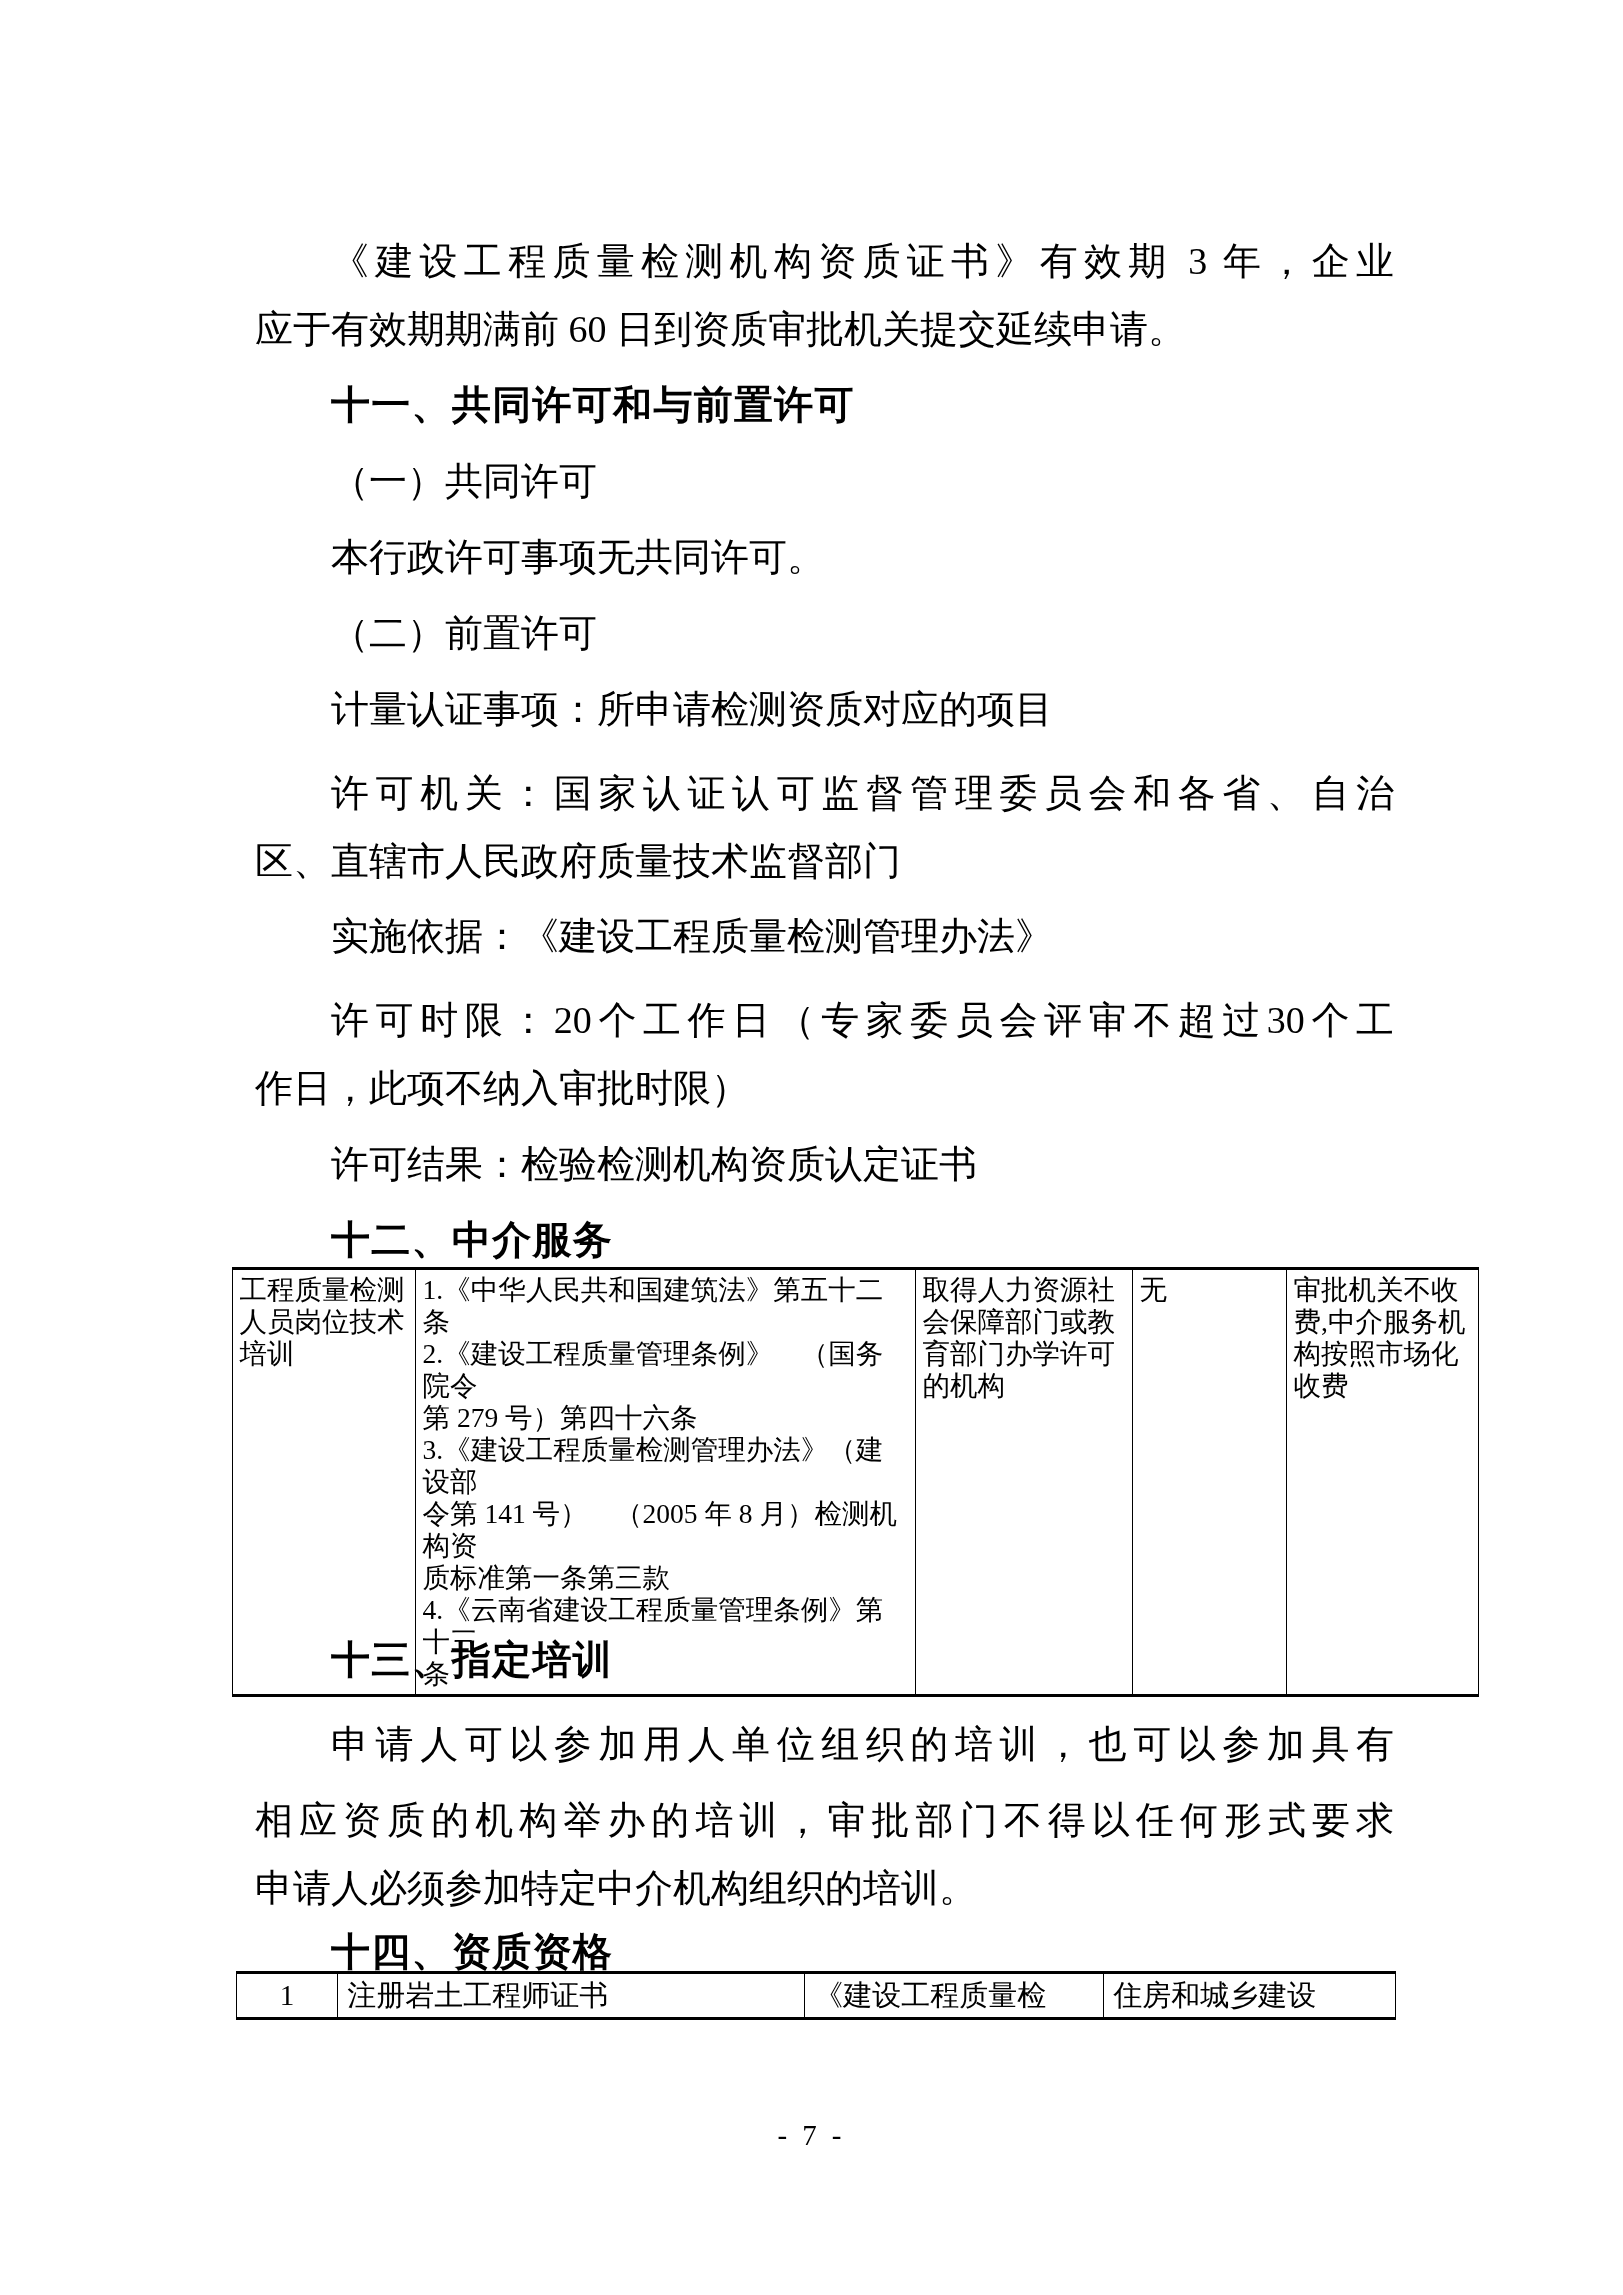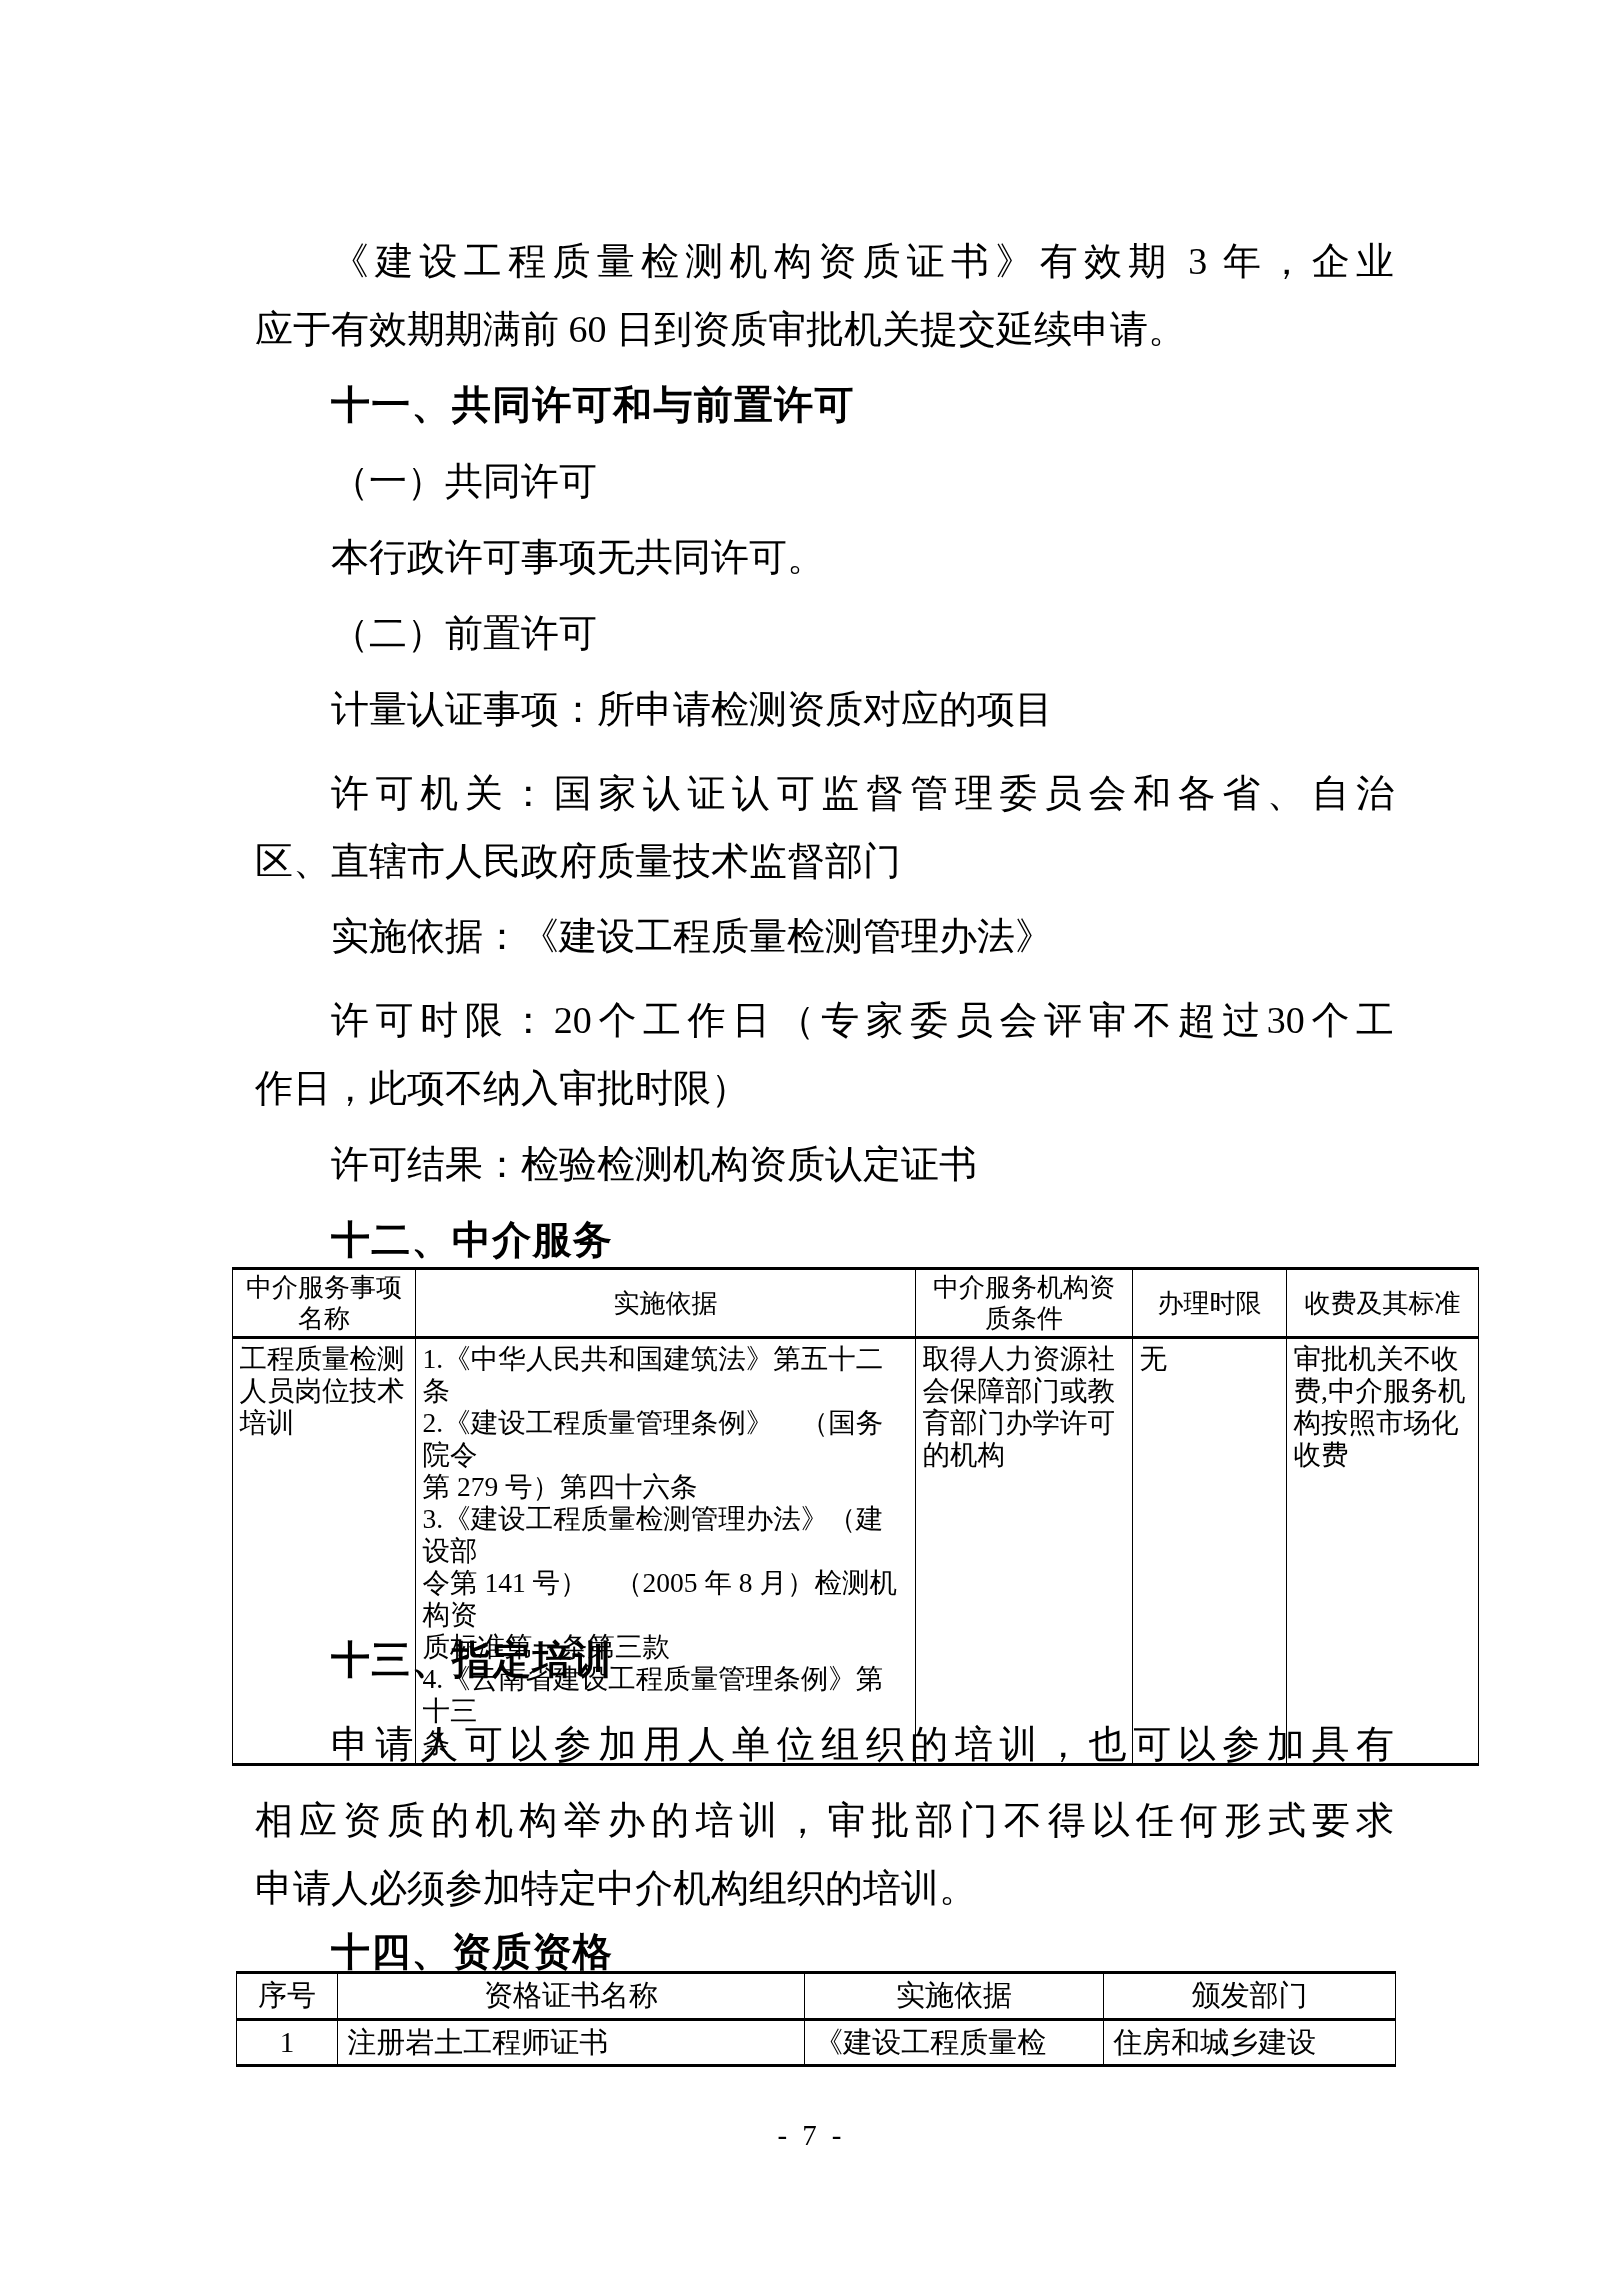--- a/index.html
+++ b/index.html
@@ -74,15 +74,6 @@
       <col style="width:192px">
   </colgroup>
   <tbody>
-      <tr>
-    <th>中介服务事项
-名称</th>
-    <th>实施依据</th>
-    <th>中介服务机构资
-质条件</th>
-    <th>办理时限</th>
-    <th>收费及其标准</th>
-  </tr>
   <tr>
     <td>工程质量检测
 人员岗位技术

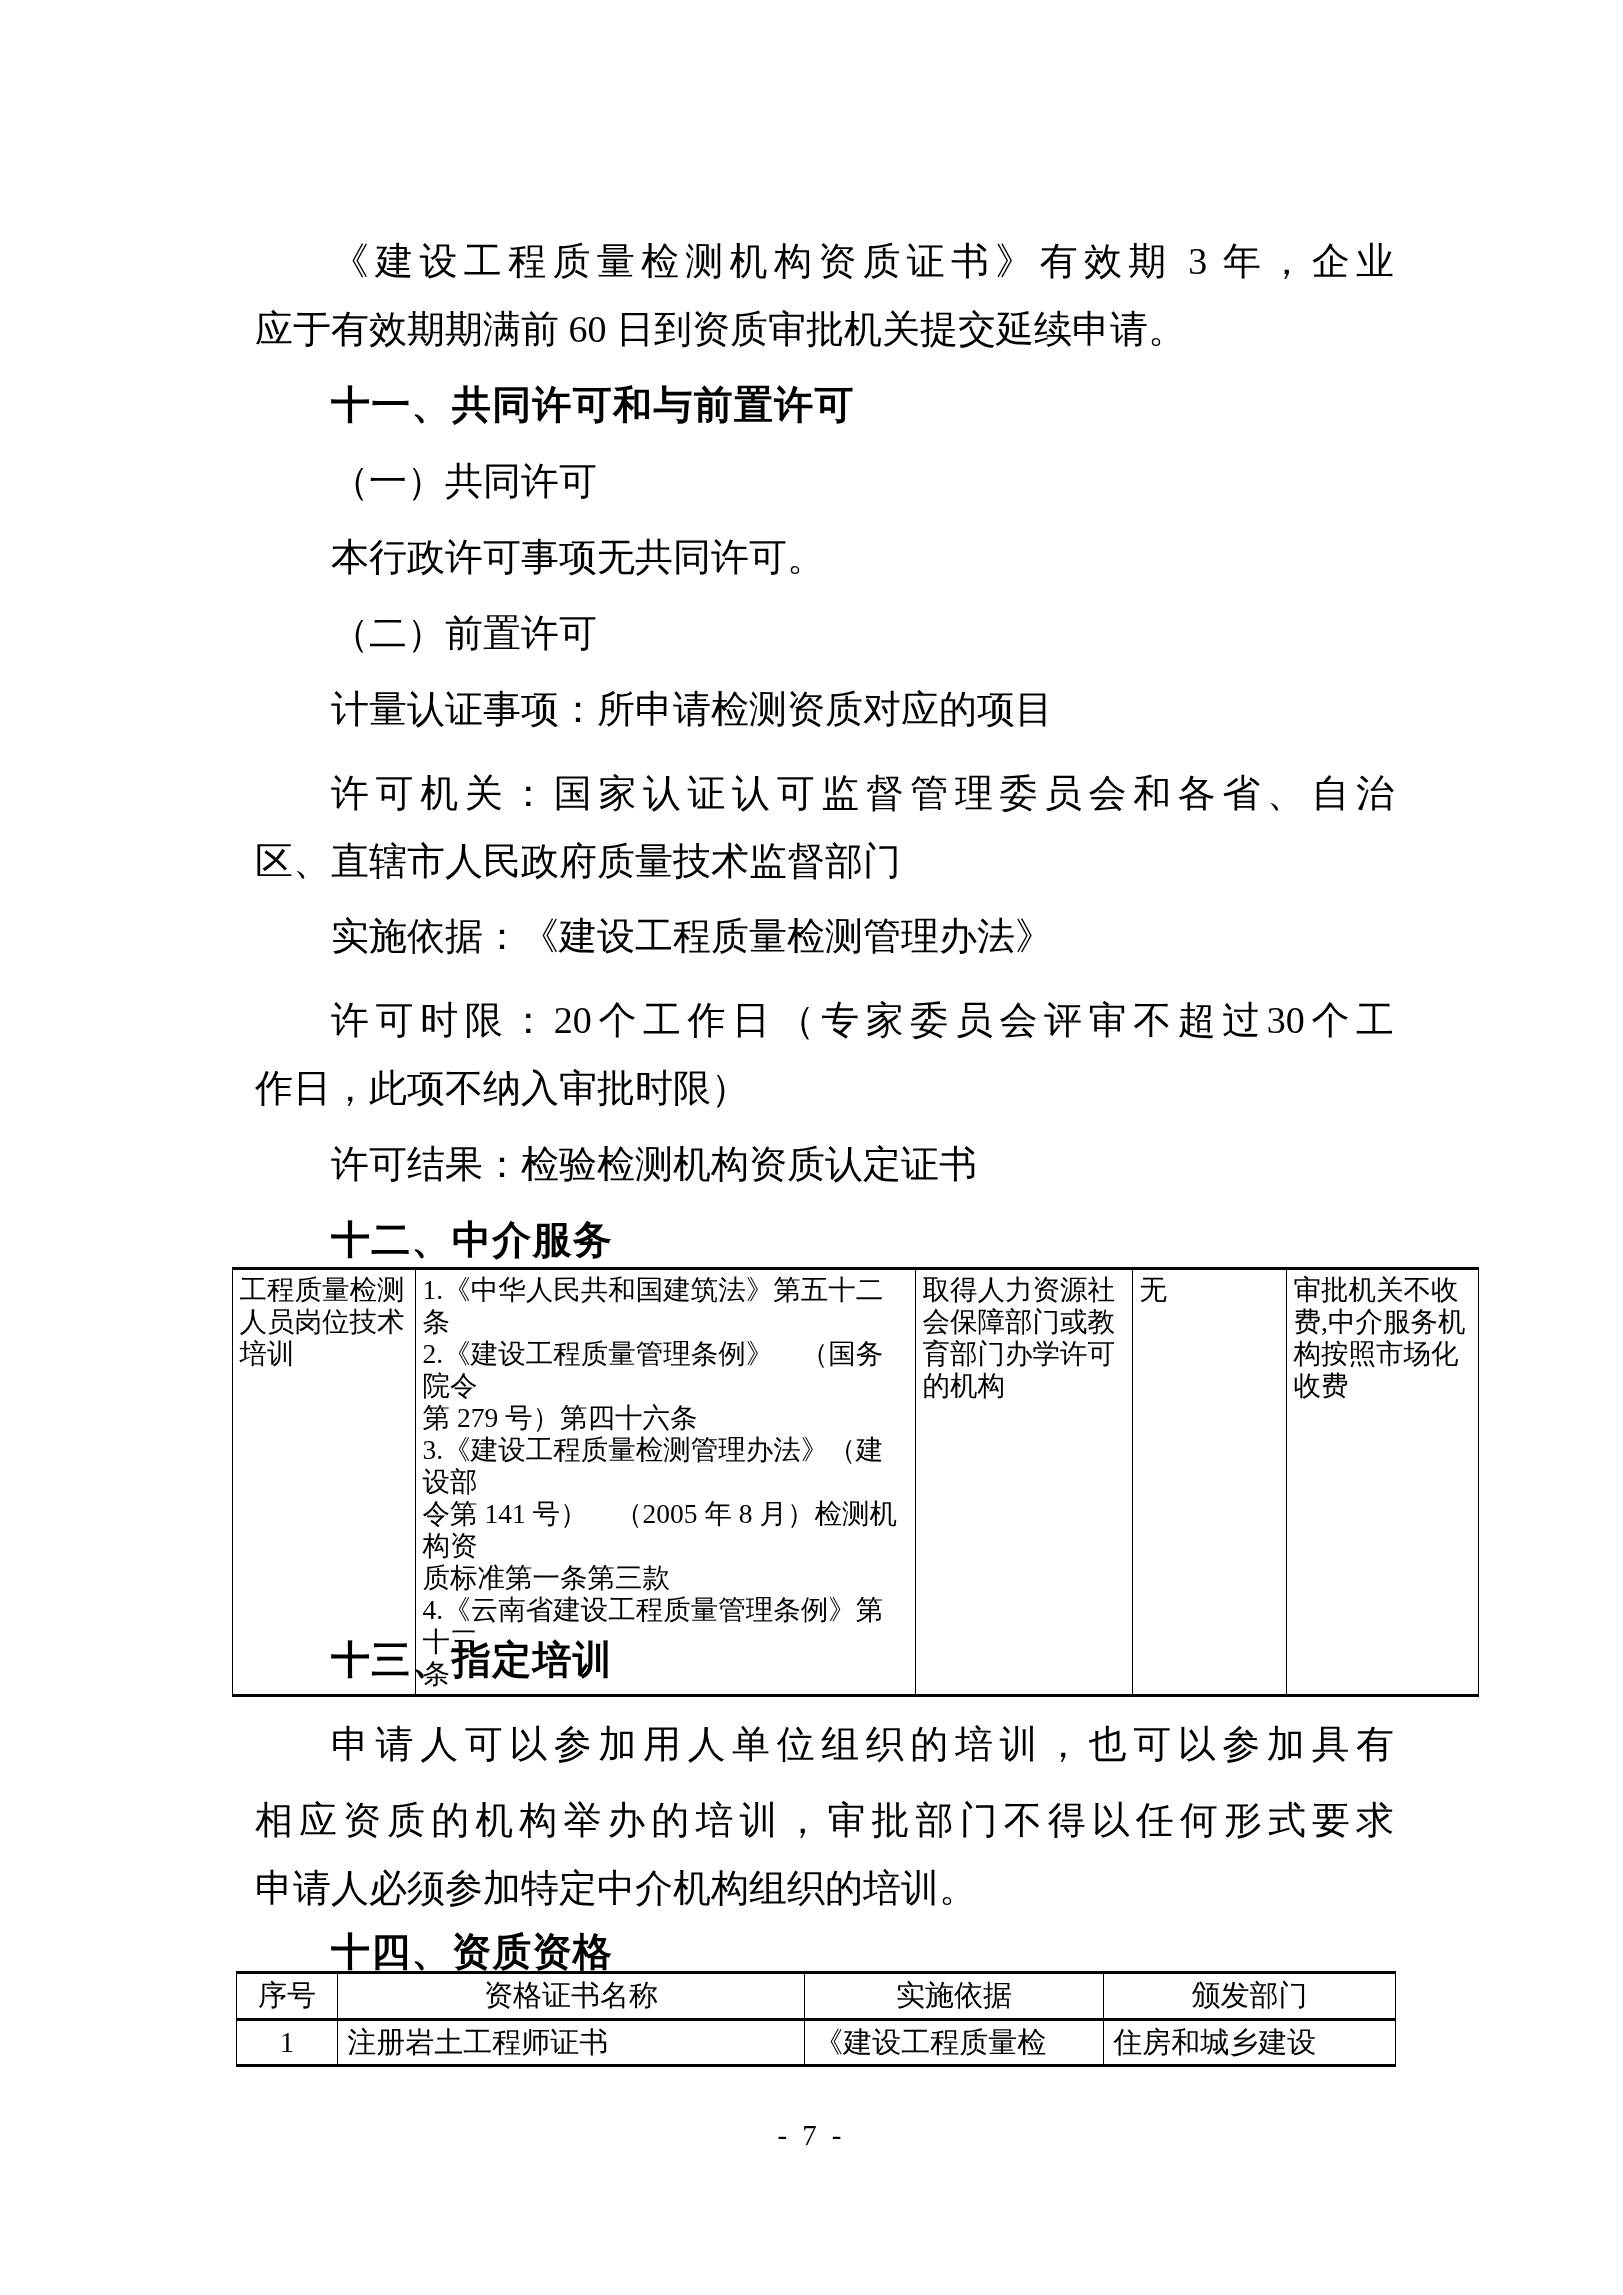--- a/index.html
+++ b/index.html
@@ -113,12 +113,6 @@
       <col style="width:292px">
   </colgroup>
   <tbody>
-      <tr>
-    <th>序号</th>
-    <th>资格证书名称</th>
-    <th>实施依据</th>
-    <th>颁发部门</th>
-  </tr>
   <tr>
     <td class="ctr">1</td>
     <td>注册岩土工程师证书</td>

